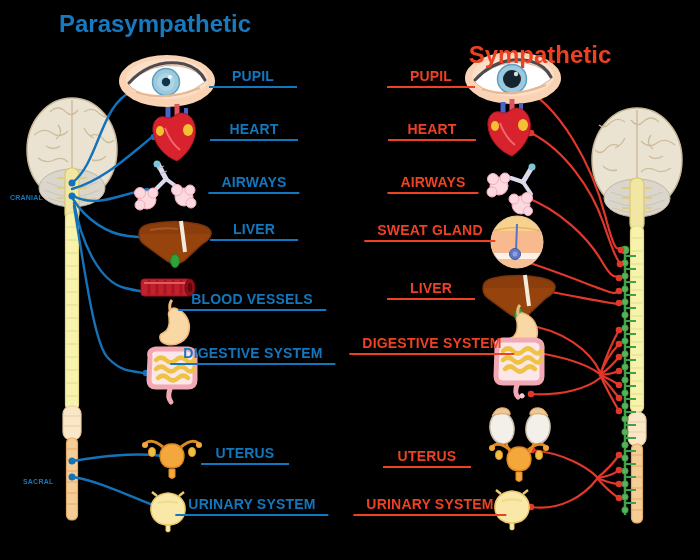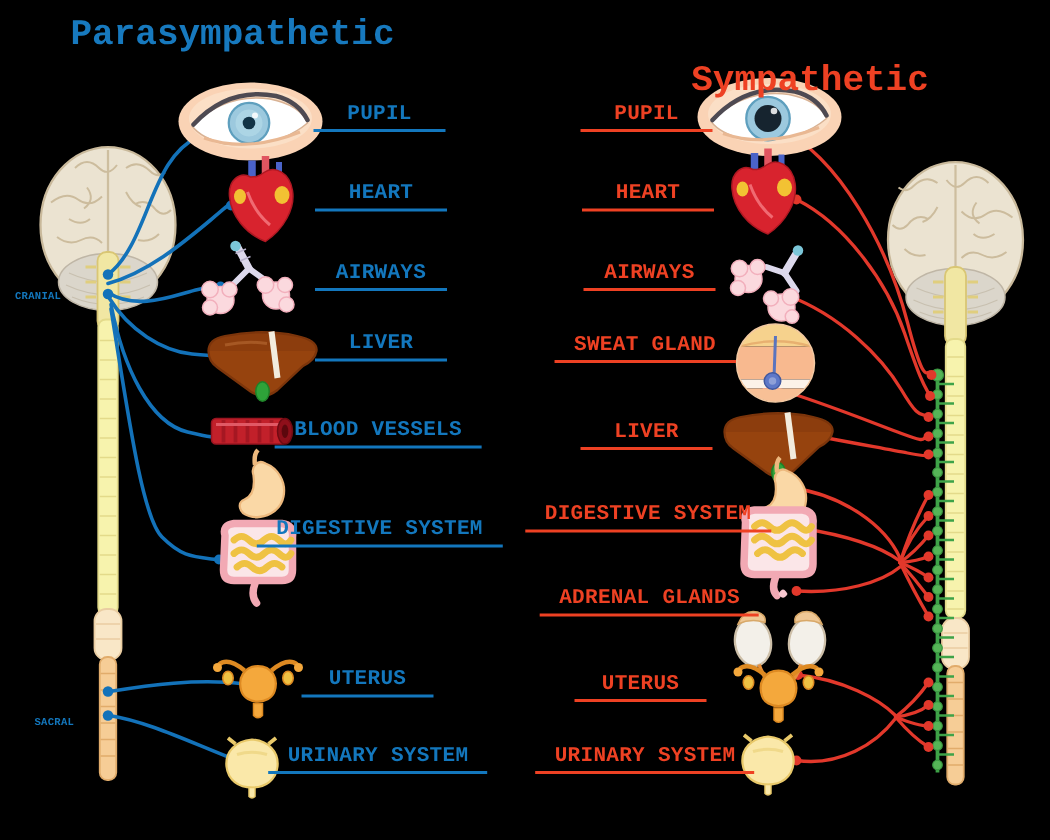--- a/index.html
+++ b/index.html
@@ -8,7 +8,7 @@
     background:#000;
     font-family:"Liberation Sans", sans-serif;
   }
-  #stage{position:absolute;inset:0;width:700px;height:404px;font-family:Liberation Mono, monospace;}
+  #stage{position:absolute;inset:0;width:700px;height:404px;}
   svg.art{position:absolute;left:0;top:0;}
   .title{
     position:absolute;transform:translateX(-50%);

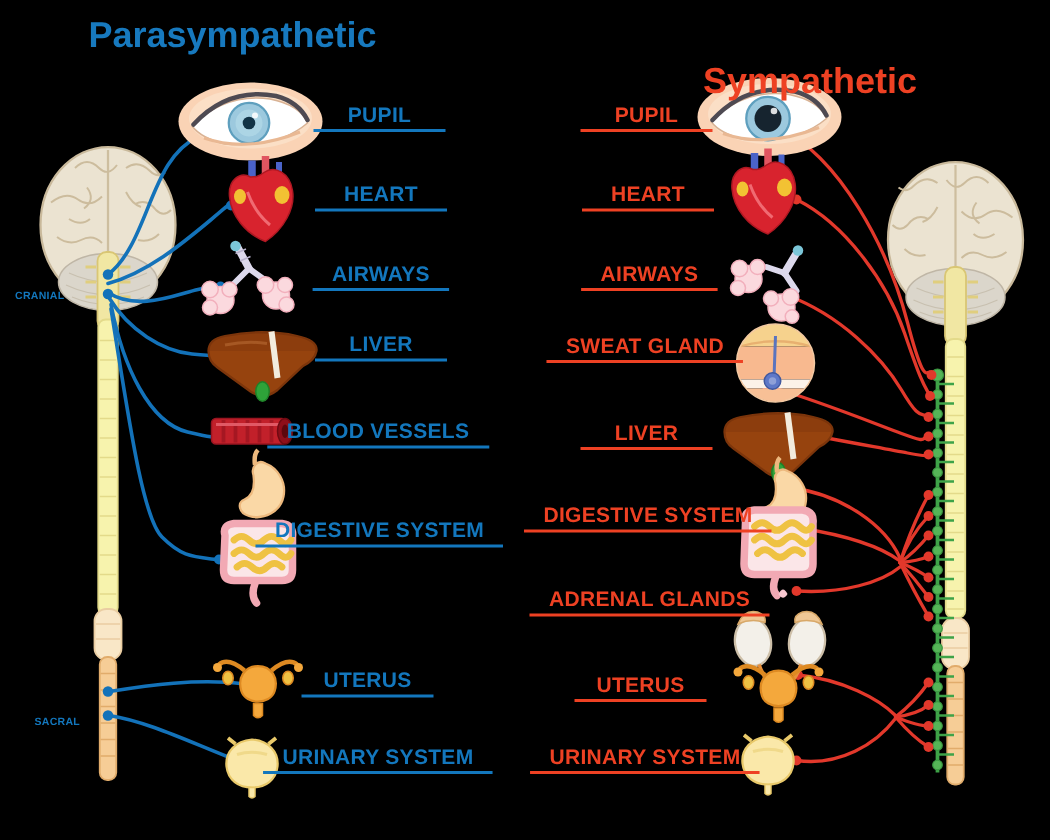--- a/index.html
+++ b/index.html
@@ -383,7 +383,7 @@
   <div class="org-label blue" style="left:254px;top:121px;">HEART</div>
   <div class="org-label blue" style="left:254px;top:174px;">AIRWAYS</div>
   <div class="org-label blue" style="left:254px;top:221px;">LIVER</div>
-  <div class="org-label blue" style="left:252px;top:279px;">BLOOD VESSELS</div>
+  <div class="org-label blue" style="left:252px;top:291px;">BLOOD VESSELS</div>
   <div class="org-label blue" style="left:253px;top:345px;">DIGESTIVE SYSTEM</div>
   <div class="org-label blue" style="left:245px;top:445px;">UTERUS</div>
   <div class="org-label blue" style="left:252px;top:496px;">URINARY SYSTEM</div>

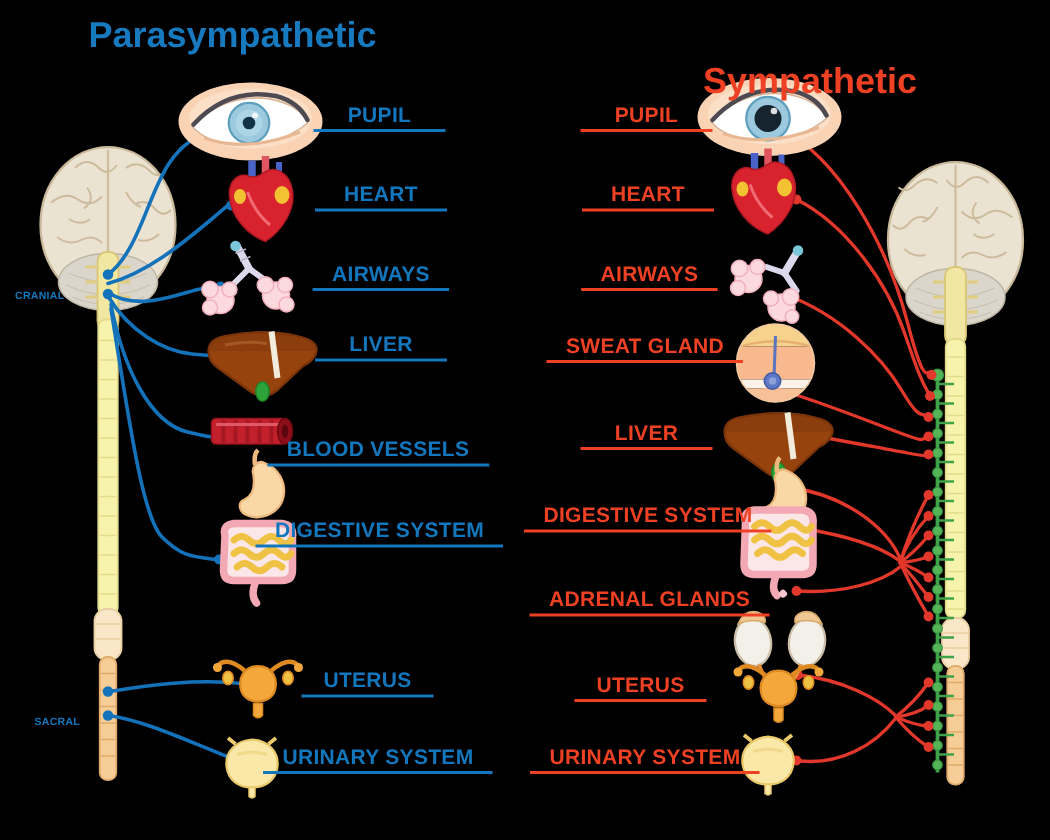--- a/index.html
+++ b/index.html
@@ -394,7 +394,6 @@
   <div class="org-label red" style="left:430px;top:222px;text-align:center;">SWEAT GLAND</div>
   <div class="org-label red" style="left:431px;top:280px;">LIVER</div>
   <div class="org-label red" style="left:432px;top:335px;">DIGESTIVE SYSTEM</div>
-  <div class="org-label red" style="left:433px;top:391px;">ADRENAL GLANDS</div>
   <div class="org-label red" style="left:427px;top:448px;">UTERUS</div>
   <div class="org-label red" style="left:430px;top:496px;">URINARY SYSTEM</div>
 

